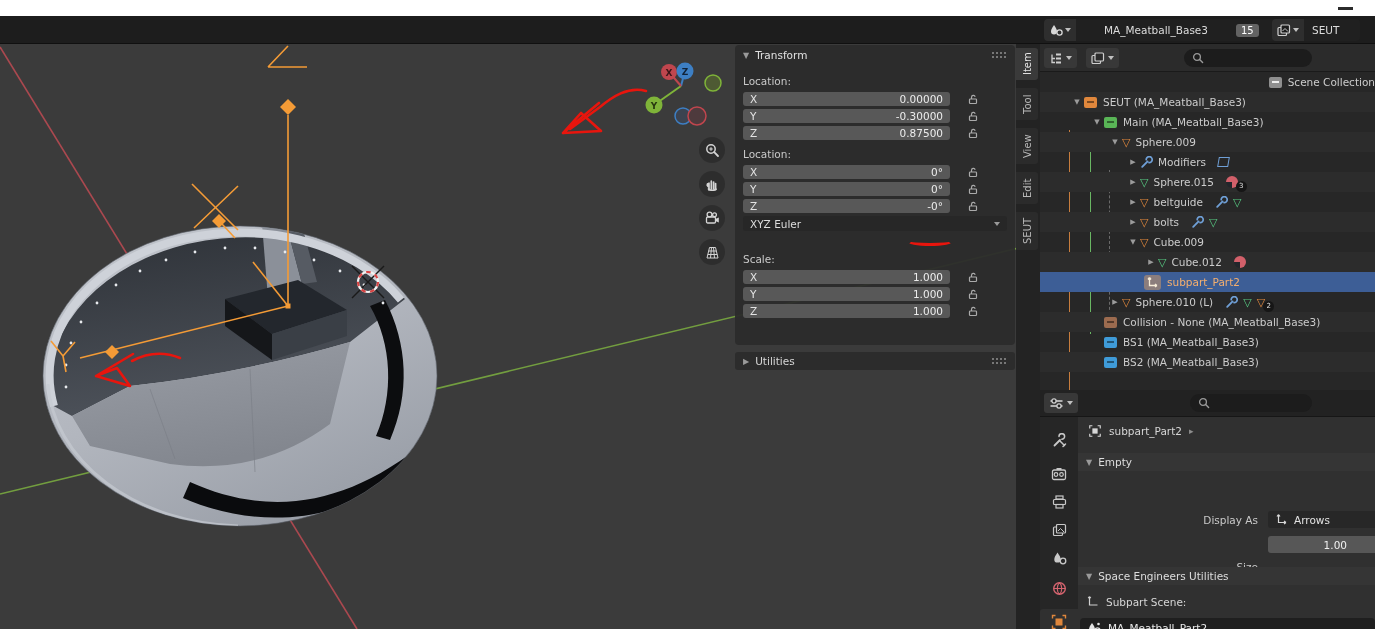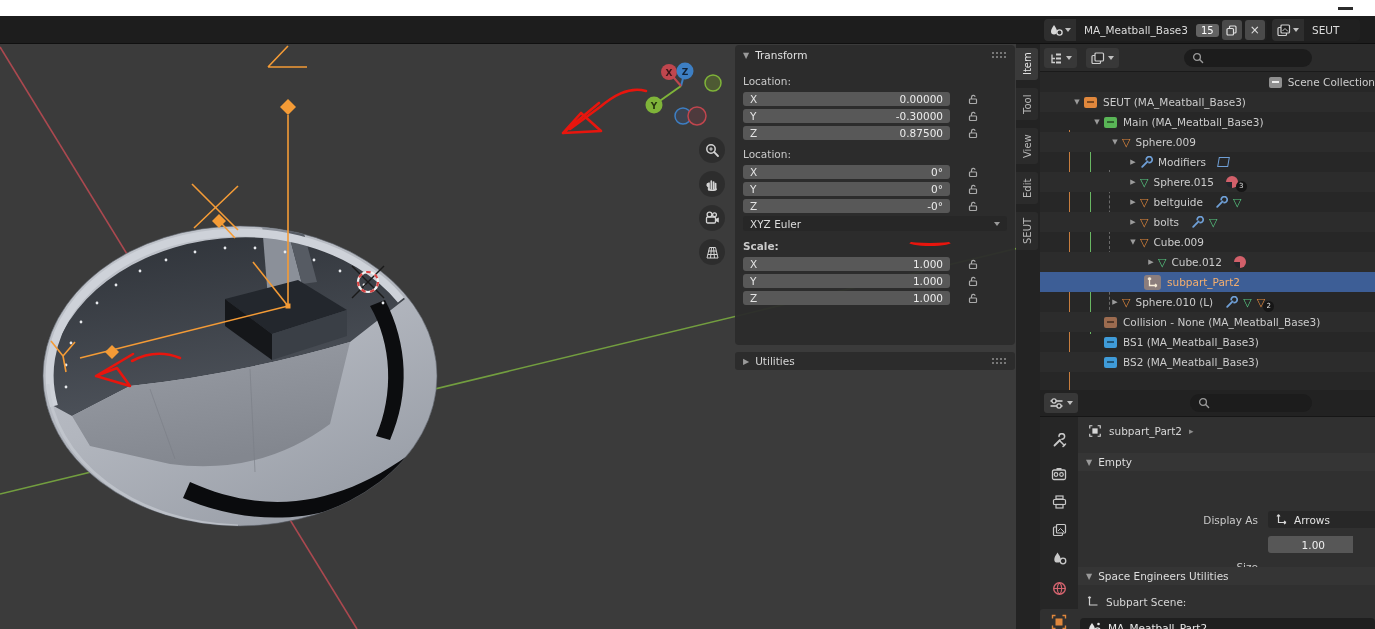--- a/index.html
+++ b/index.html
@@ -124,7 +124,7 @@
   </div>
 
   <div class="abs topbar">
-    <div class="tb-group" style="left:1044px;">
+    <div class="tb-group" style="left:1044px;gap:20px;">
       <span class="tb-iconbtn">
         <svg width="14" height="14" viewBox="0 0 14 14">
           <path d="M5 2 C7 5 8 6.5 8 8.5 A3 3 0 0 1 2 8.5 C2 6.5 3 5 5 2 Z" fill="#d8d8d8"></path>

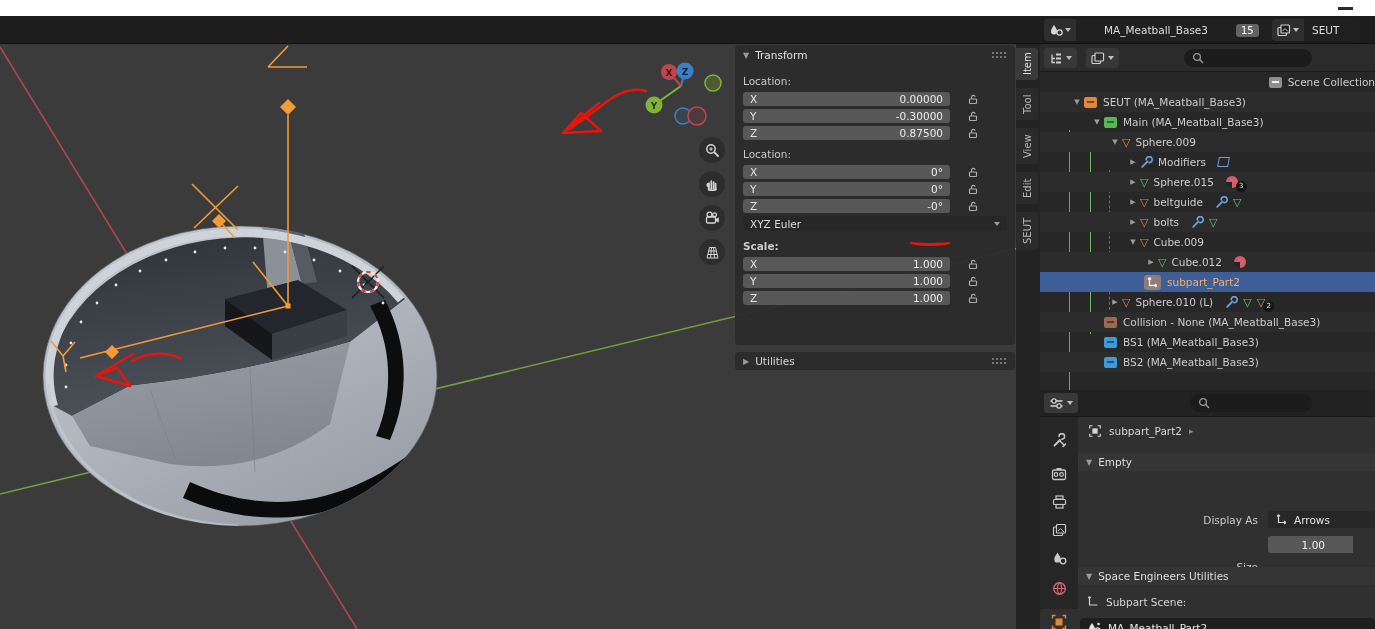--- a/index.html
+++ b/index.html
@@ -388,7 +388,7 @@
     </div>
     <div class="abs red-underline"></div>
 
-    <div class="sec-label" style="margin-top:7px;font-weight:bold;">Scale:</div>
+    <div class="sec-label" style="margin-top:20px;">Scale:</div>
     <div class="frow">
       <div class="field">
         <span class="ax">X</span>

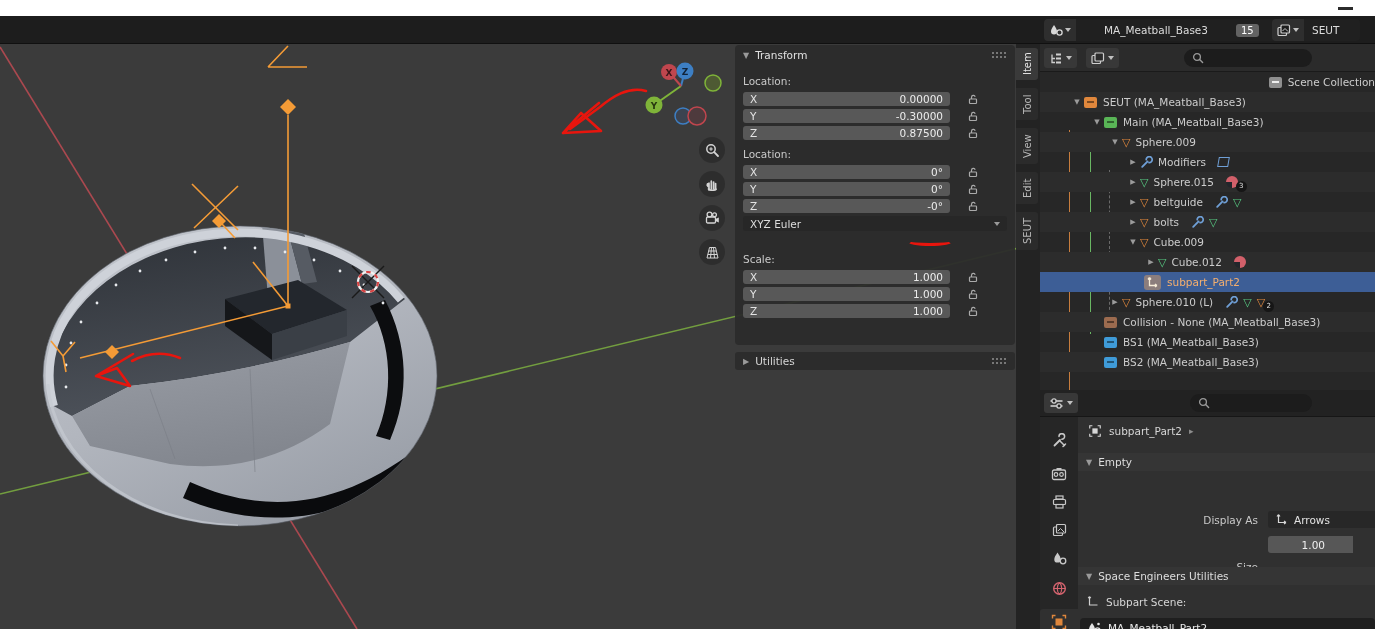--- a/index.html
+++ b/index.html
@@ -707,7 +707,7 @@
       </div>
 
       <div class="lbl-right" style="top:122px; left:40px; width:140px;margin-top:22px;">Size</div>
-      <div class="pfield-num" style="top:119px; left:190px; width:85px;">
+      <div class="pfield-num" style="top:119px; left:190px; width:107px;">
         <span>1.00</span>
       </div>
 

